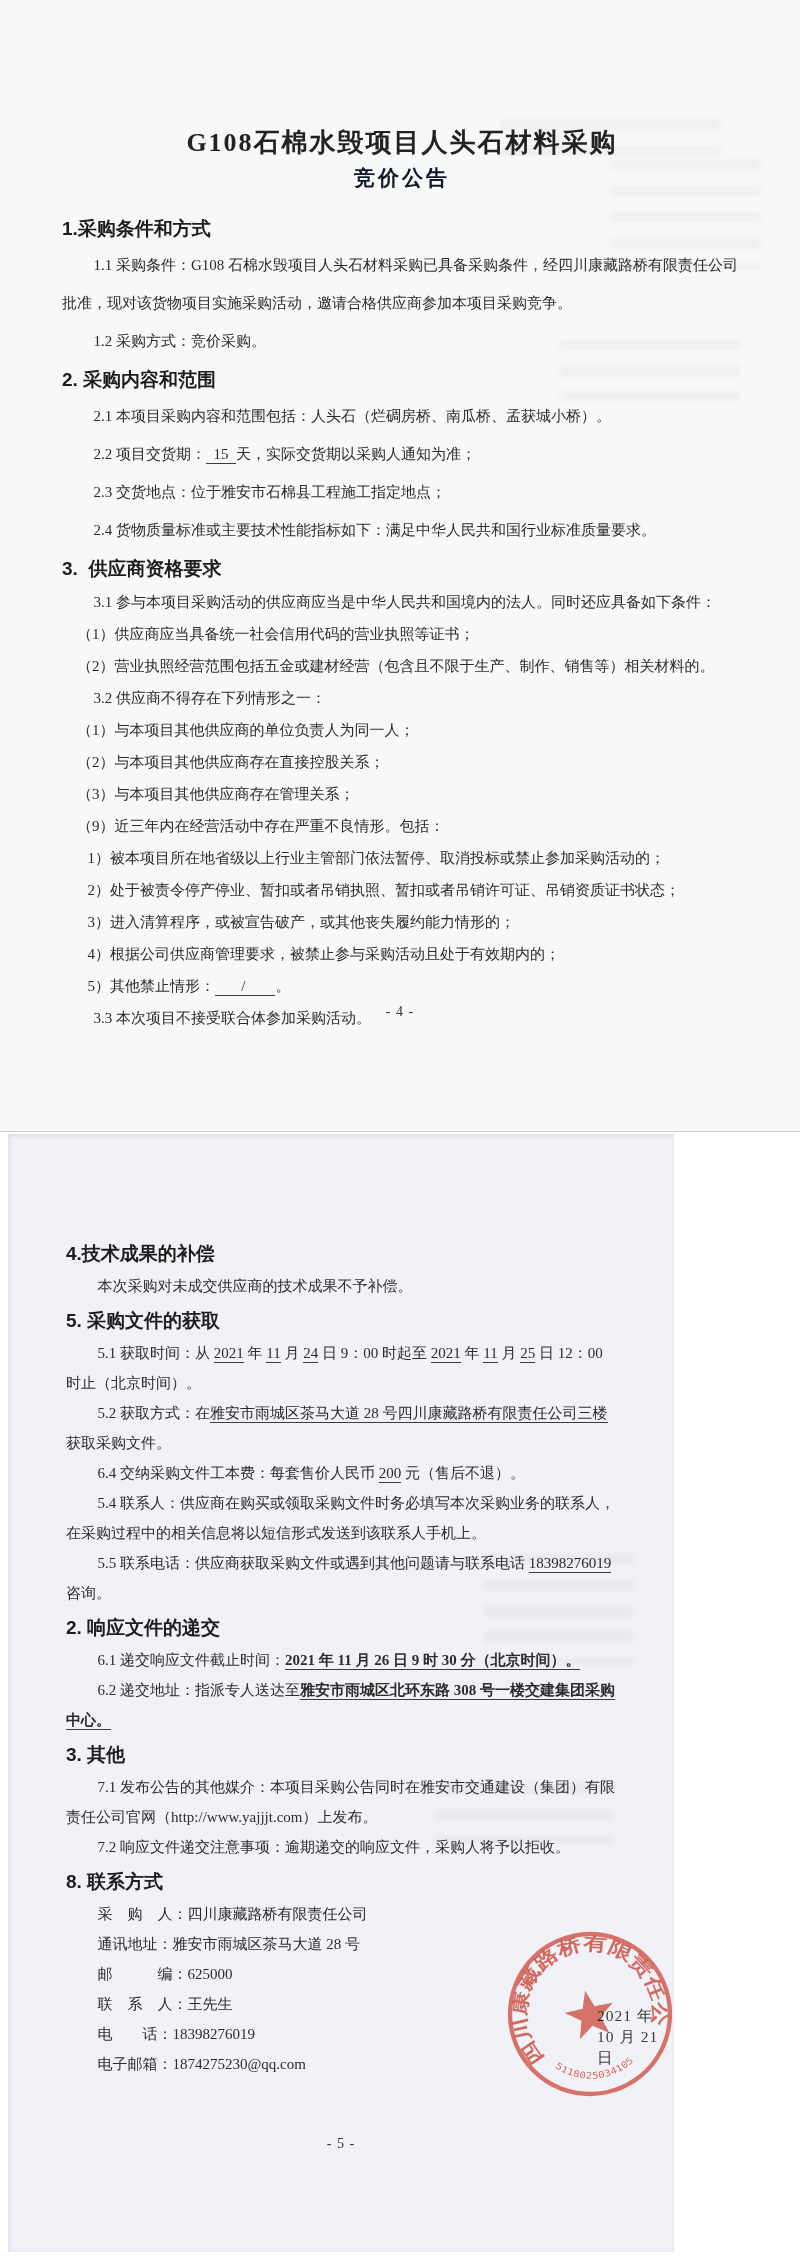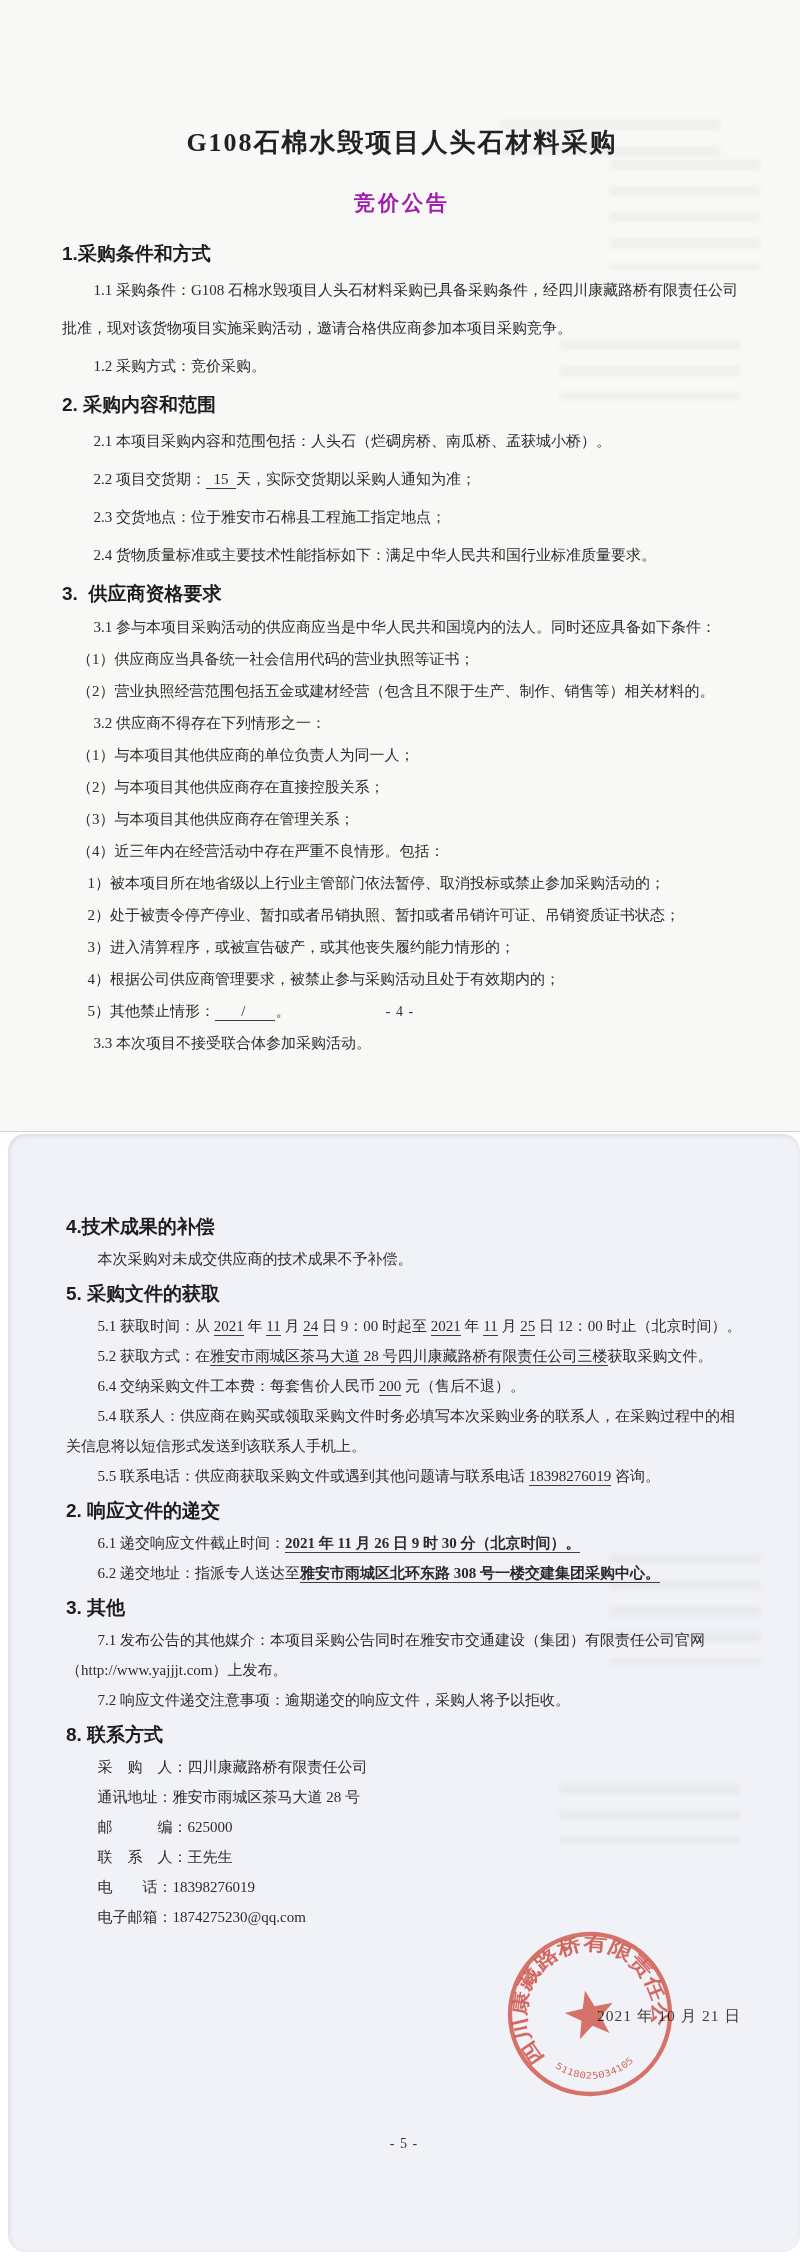--- a/index.html
+++ b/index.html
@@ -36,8 +36,8 @@
     text-align:center;
     font-size:21px;font-weight:bold;
     letter-spacing:3px;
-    margin-top:29px;line-height:28px;
-    color:#a21caf;
+    margin-top:4px;line-height:28px;
+    color:#0f172a;
   }
   .sec{
     font-family:Liberation Sans, sans-serif;

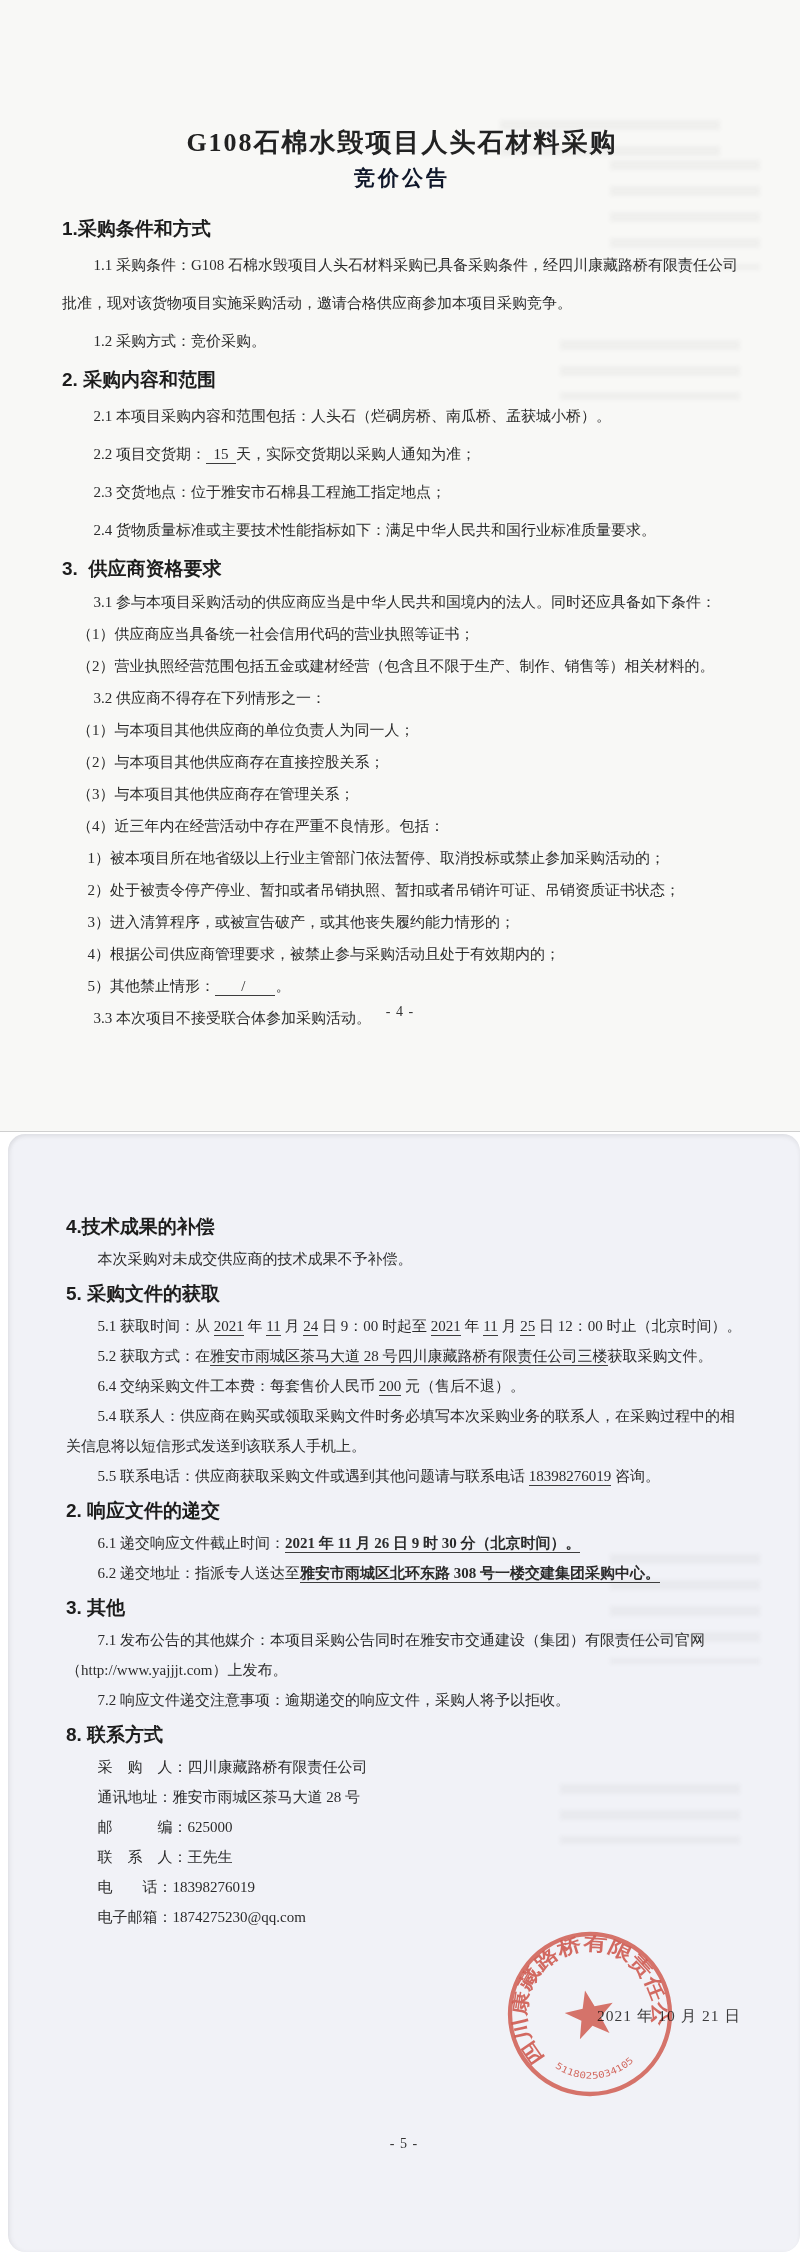--- a/index.html
+++ b/index.html
@@ -114,7 +114,7 @@
   <p class="p lh32 ti1"><span>（1）与本项目其他供应商的单位负责人为同一人；</span></p>
   <p class="p lh32 ti1"><span>（2）与本项目其他供应商存在直接控股关系；</span></p>
   <p class="p lh32 ti1"><span>（3）与本项目其他供应商存在管理关系；</span></p>
-  <p class="p lh32 ti1"><span>（4）近三年内在经营活动中存在严重不良情形。包括：</span></p>
+  <p class="p lh32 ti1"><span>（9）近三年内在经营活动中存在严重不良情形。包括：</span></p>
   <p class="p lh32 ti17"><span>1）被本项目所在地省级以上行业主管部门依法暂停、取消投标或禁止参加采购活动的；</span></p>
   <p class="p lh32 ti17"><span>2）处于被责令停产停业、暂扣或者吊销执照、暂扣或者吊销许可证、吊销资质证书状态；</span></p>
   <p class="p lh32 ti17"><span>3）进入清算程序，或被宣告破产，或其他丧失履约能力情形的；</span></p>

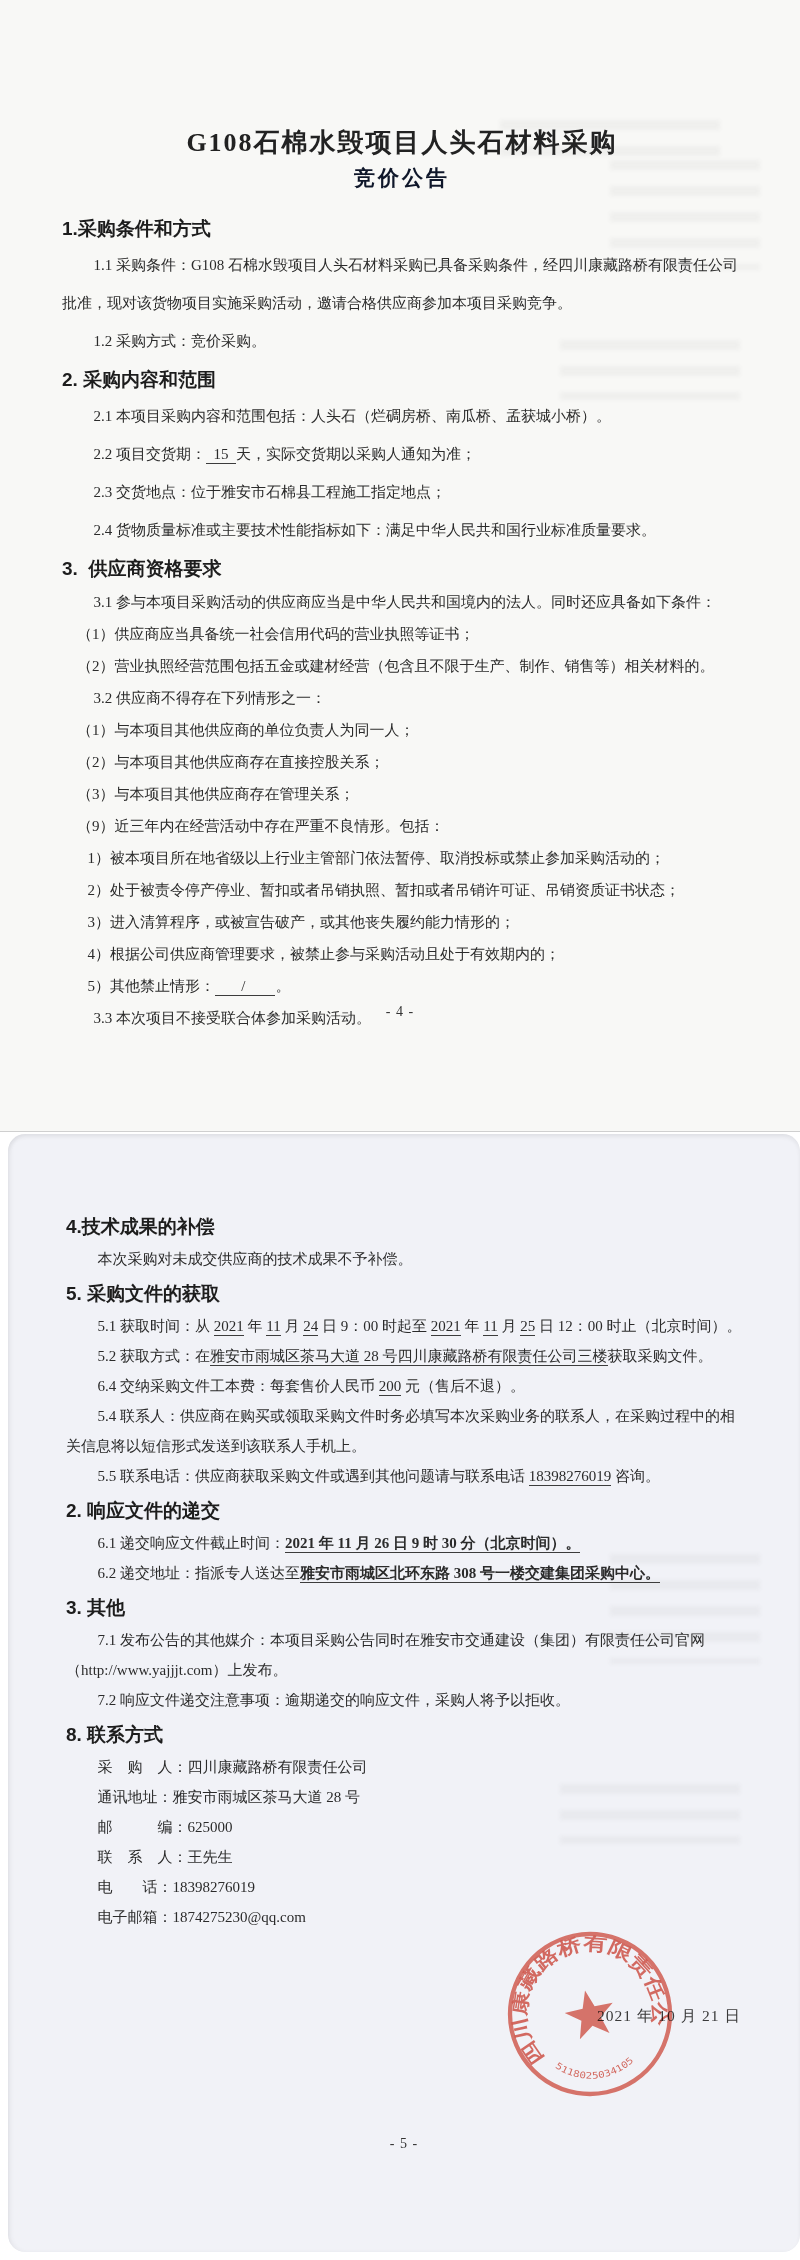--- a/index.html
+++ b/index.html
@@ -18,12 +18,11 @@
     padding:0 58px 0 62px;
   }
   .page2{
-    width:792px;height:1118px;
+    width:666px;height:1118px;
     margin-left:8px;margin-top:2px;
     background:#f1f2f7;
     box-shadow:inset 0 3px 4px rgba(0,0,0,0.06), inset 3px 0 4px rgba(0,0,0,0.04);
-    padding:80px 54px 0 58px;
-    border-radius:17px;
+    padding:107px 54px 0 58px;
   }
   .doc-title{
     text-align:center;

